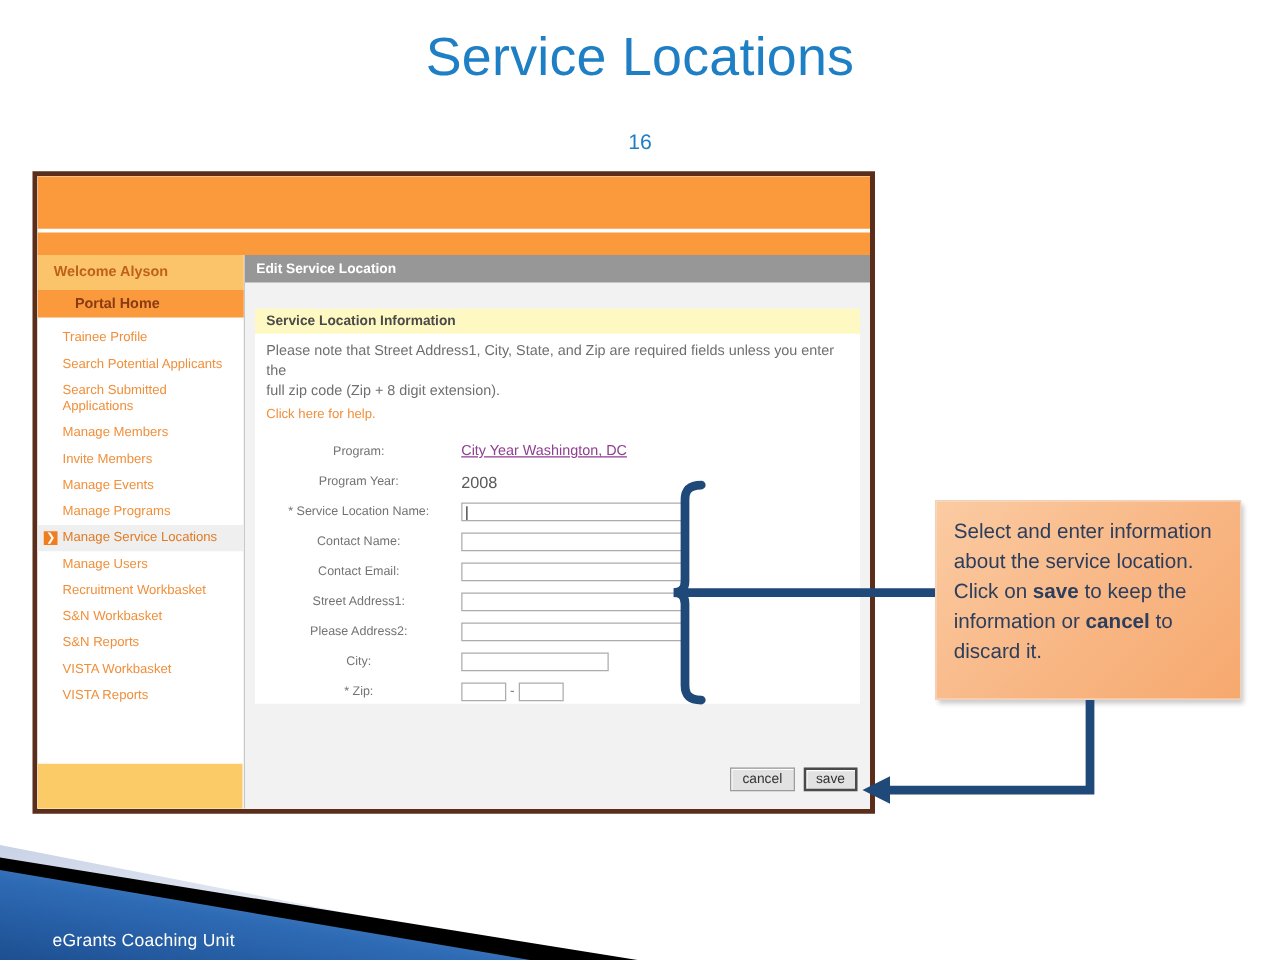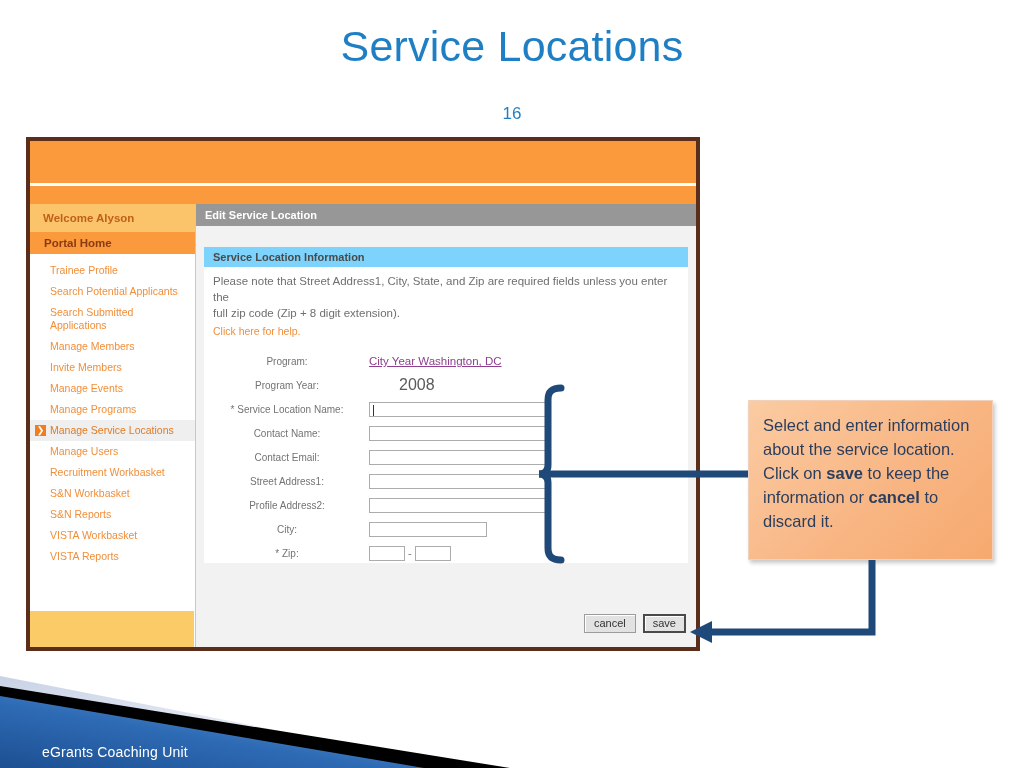--- a/index.html
+++ b/index.html
@@ -53,7 +53,7 @@
   #welcome-band span{font-size:11.5px;font-weight:bold;color:#C0601A;}
   #portal-home{
     height:22px;background:#FB9A3C;display:flex;align-items:center;
-    padding-left:14px;box-sizing:border-box;text-align:center;
+    padding-left:30px;box-sizing:border-box;text-align:center;
   }
   #portal-home span{font-size:11.5px;font-weight:bold;color:#8A3A12;}
   #nav-list{padding:6px 0 0 0;}

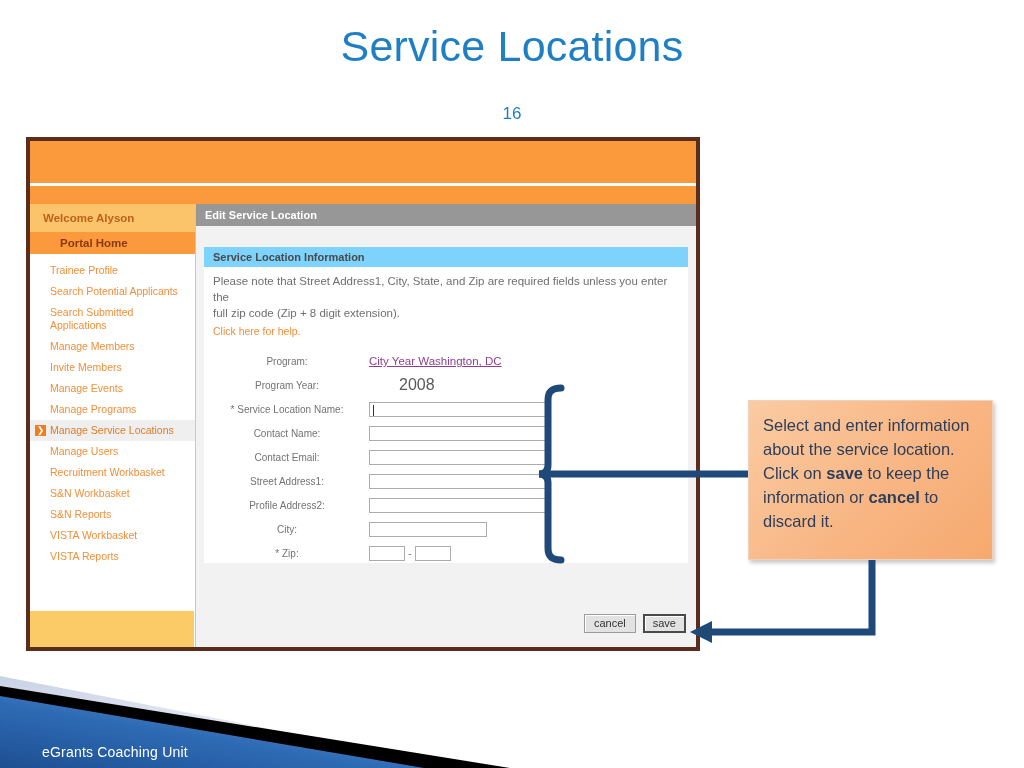--- a/index.html
+++ b/index.html
@@ -84,7 +84,7 @@
     margin:21px 8px 0 8px;background:#ffffff;
   }
   #section-header{
-    height:20px;background:#7dd3fc;display:flex;align-items:center;
+    height:20px;background:#fef9c3;display:flex;align-items:center;
     padding-left:9px;box-sizing:border-box;
   }
   #section-header span{font-size:11px;font-weight:bold;color:#4A4A4A;}

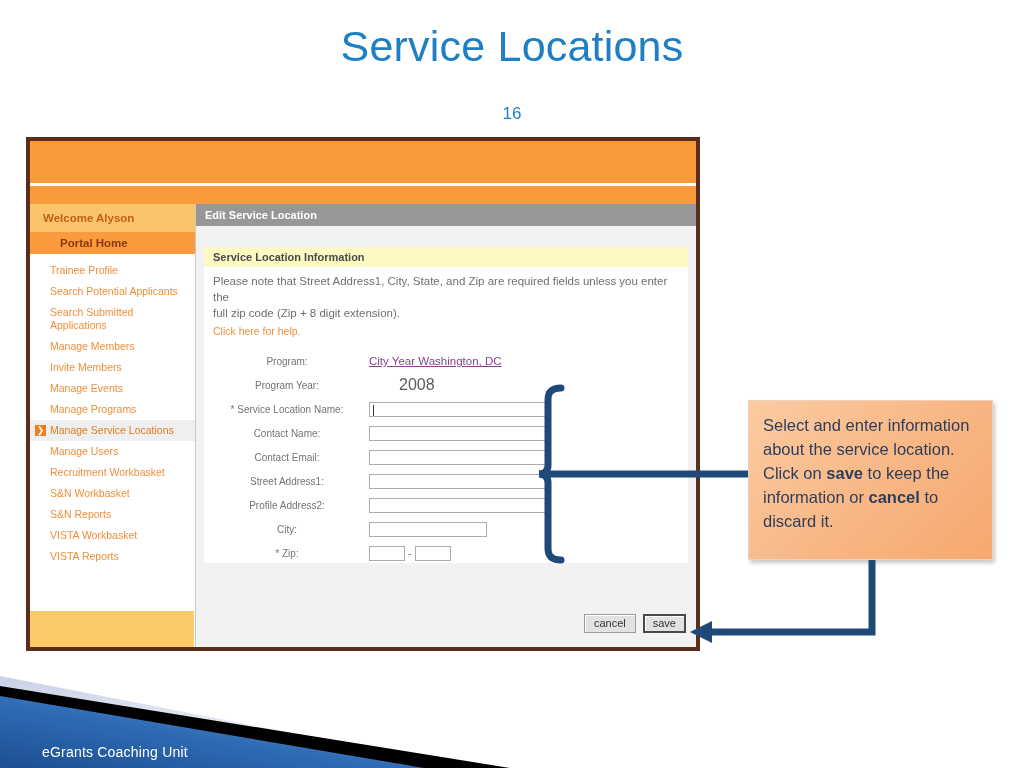--- a/index.html
+++ b/index.html
@@ -104,7 +104,7 @@
     width:148px;text-align:center;padding-right:8px;font-size:10px;color:#737373;
     white-space:nowrap;
   }
-  .fvalue{font-size:16px;color:#5A5A5A;margin-left:30px;}
+  .fvalue{font-size:13px;color:#5A5A5A;}
   .flink{
     font-size:11.5px;color:#8F3F8F;text-decoration:underline;cursor:pointer;
   }

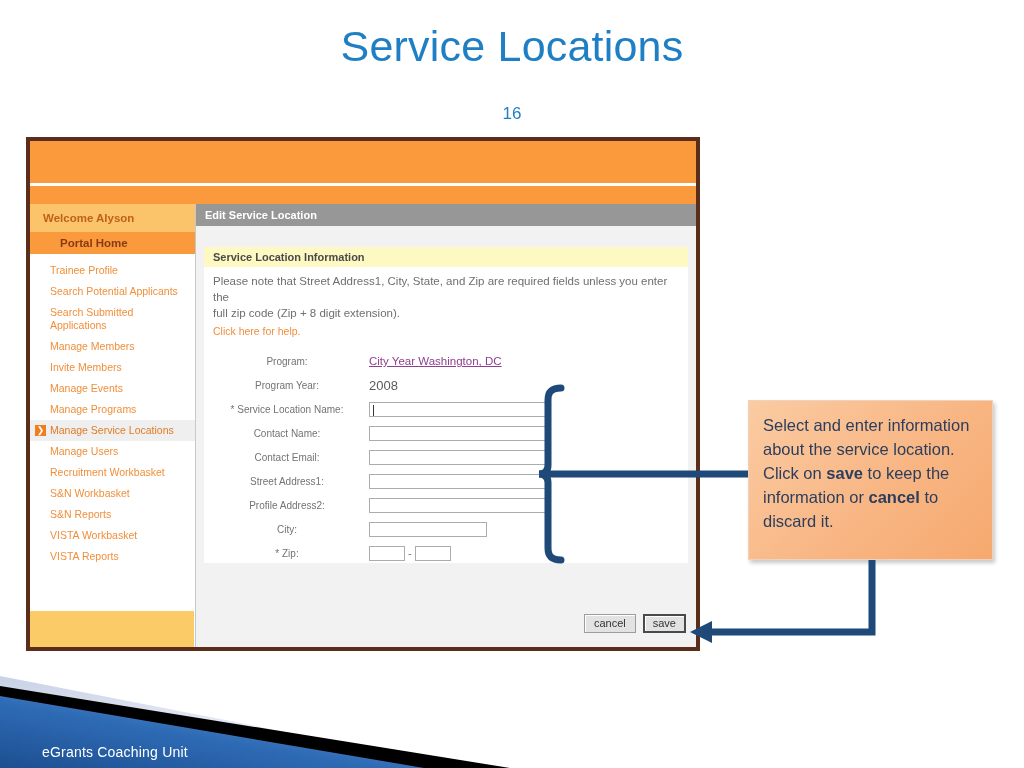--- a/index.html
+++ b/index.html
@@ -252,7 +252,7 @@
           </div>
 
           <div class="frow">
-            <div class="flabel">Profile Address2:</div>
+            <div class="flabel">Please Address2:</div>
             <div class="tinput" style="width:180px"></div>
           </div>
 

